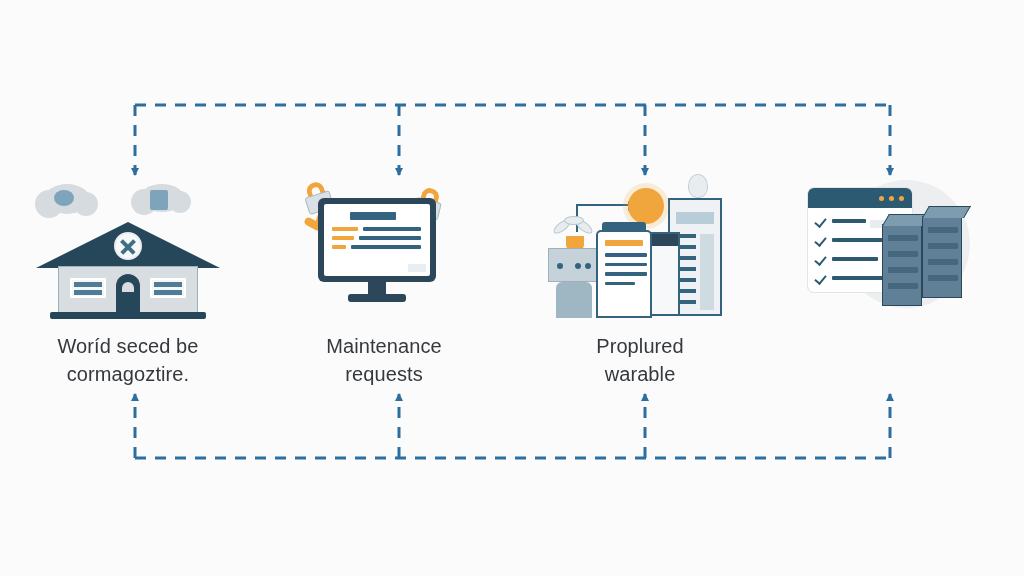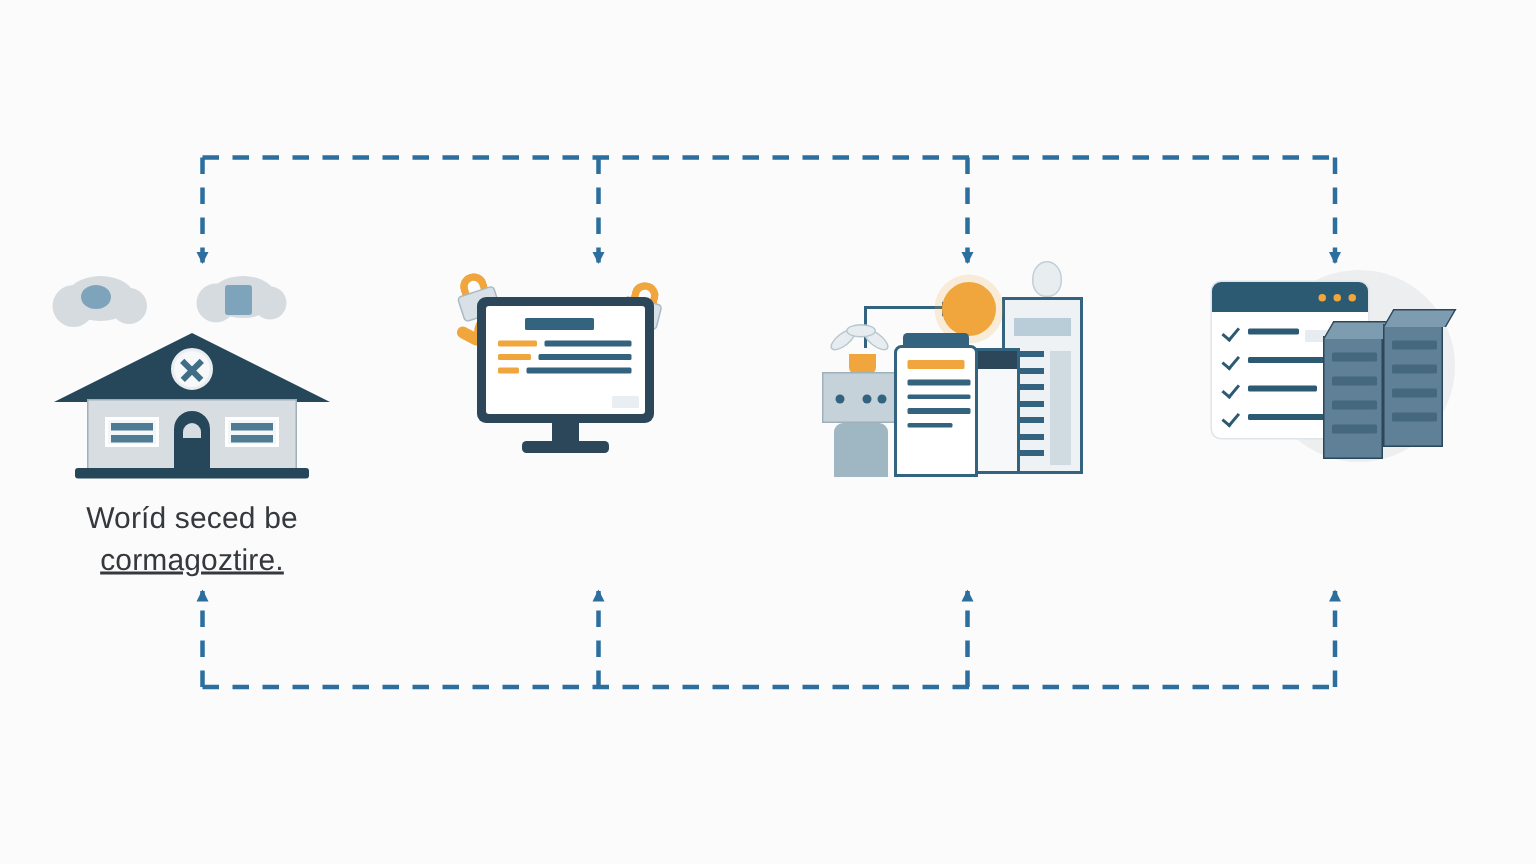--- a/index.html
+++ b/index.html
@@ -601,6 +601,10 @@
           <div class="monitor-neck"></div>
           <div class="monitor-base"></div>
         </div>
+      </div>
+      <div class="caption">
+        <span class="caption-line">Maintenance</span>
+        <span class="caption-line l2">requests</span>
       </div>
     </div>
 

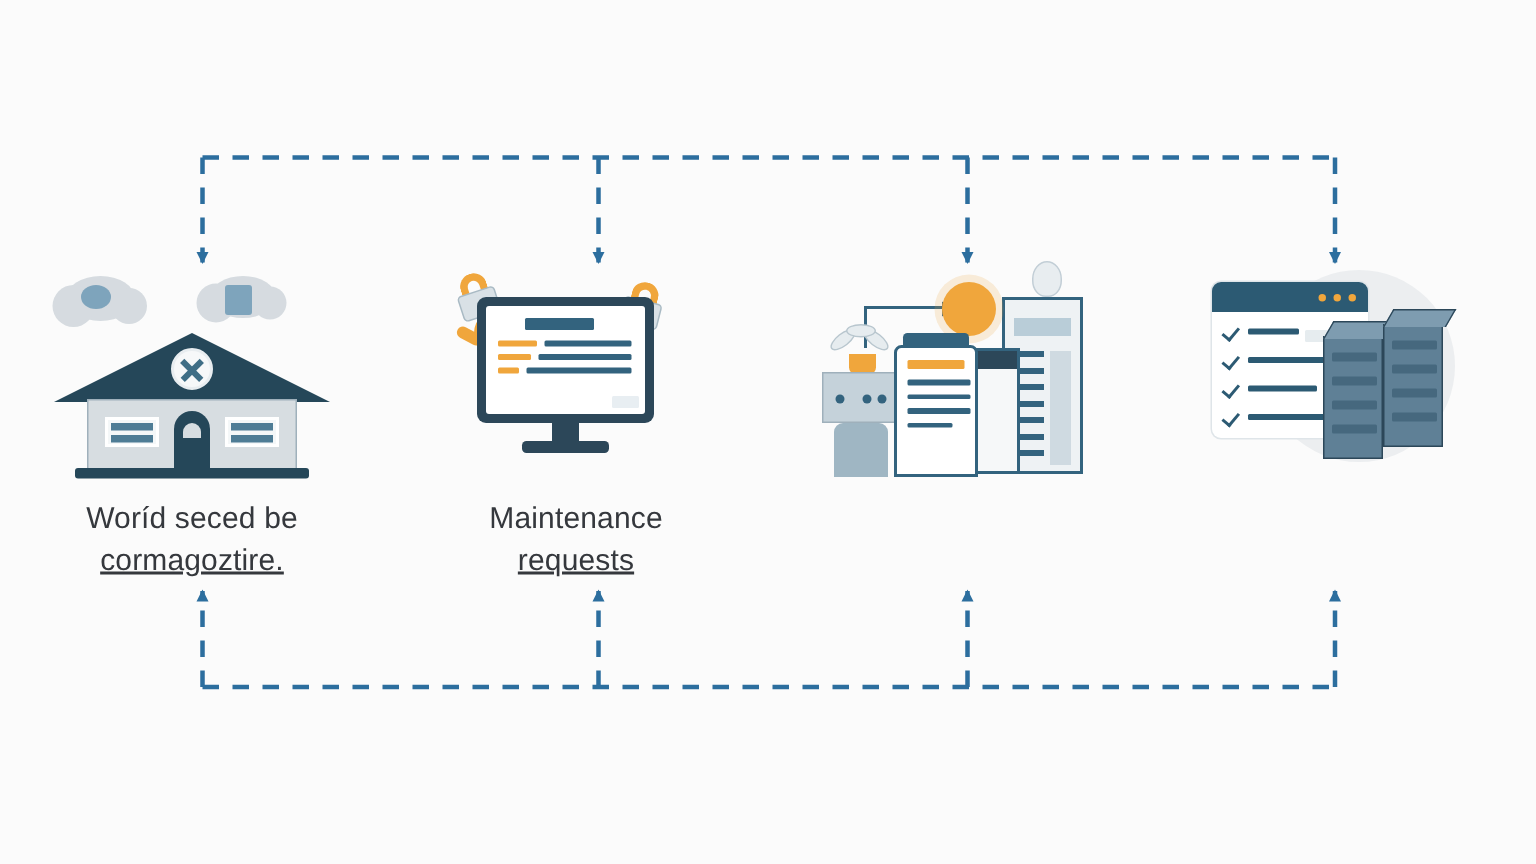--- a/index.html
+++ b/index.html
@@ -640,6 +640,10 @@
             <div class="doc-line" style="width:30px"></div>
           </div>
         </div>
+      </div>
+      <div class="caption">
+        <span class="caption-line">Proplured</span>
+        <span class="caption-line l2">warable</span>
       </div>
     </div>
 

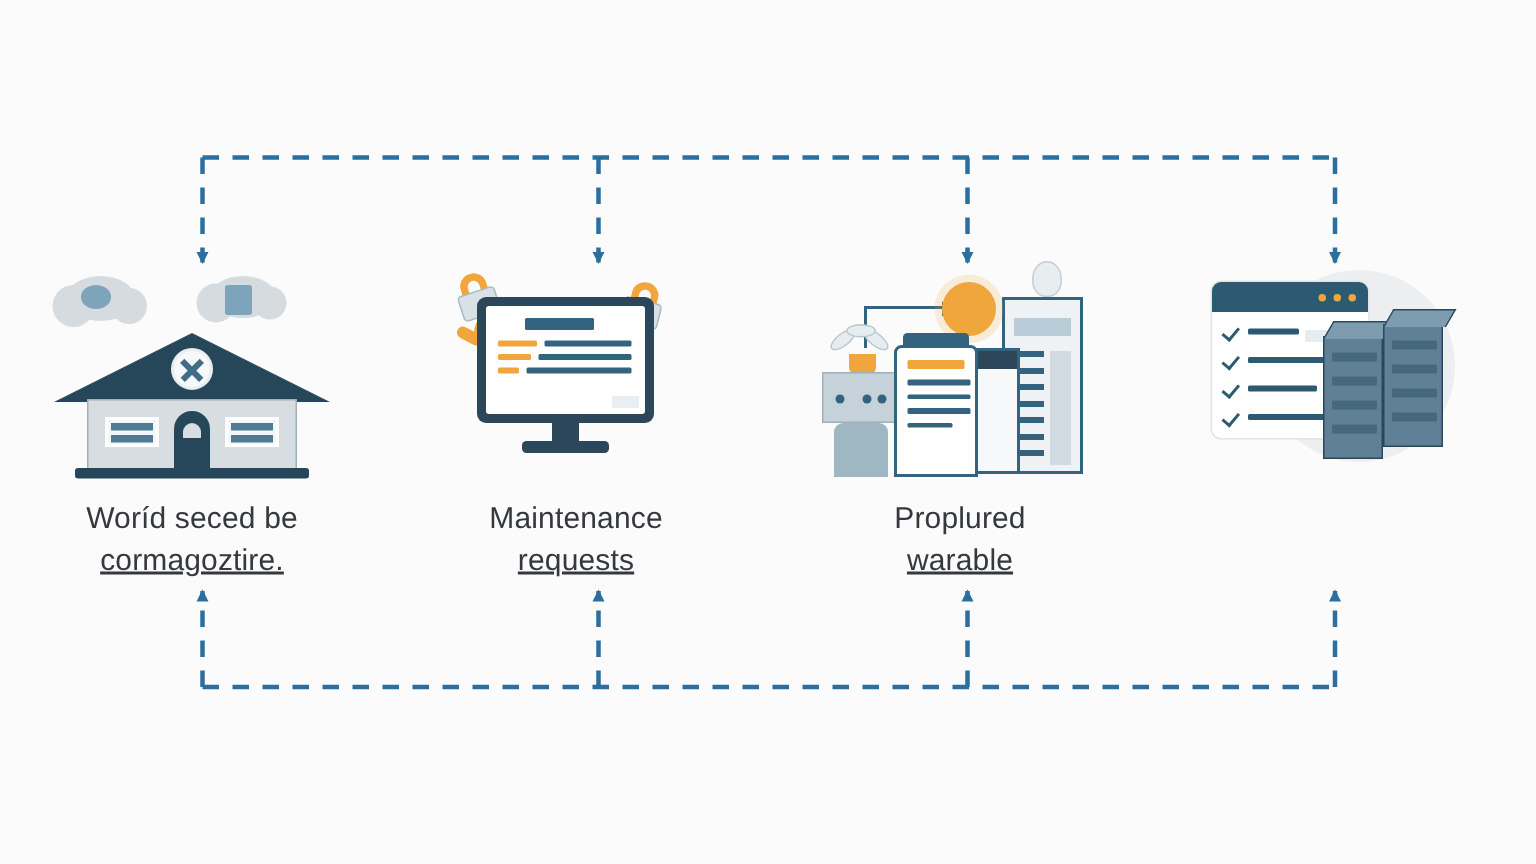--- a/index.html
+++ b/index.html
@@ -67,7 +67,7 @@
     max-width: 230px;
   }
 
-  .caption .l2 { display: block; text-decoration: underline; }
+  .caption .l2 { display: block; }
 
   
   .house-wrap { position: absolute; left: 0; top: 0; width: 200px; height: 150px; }

